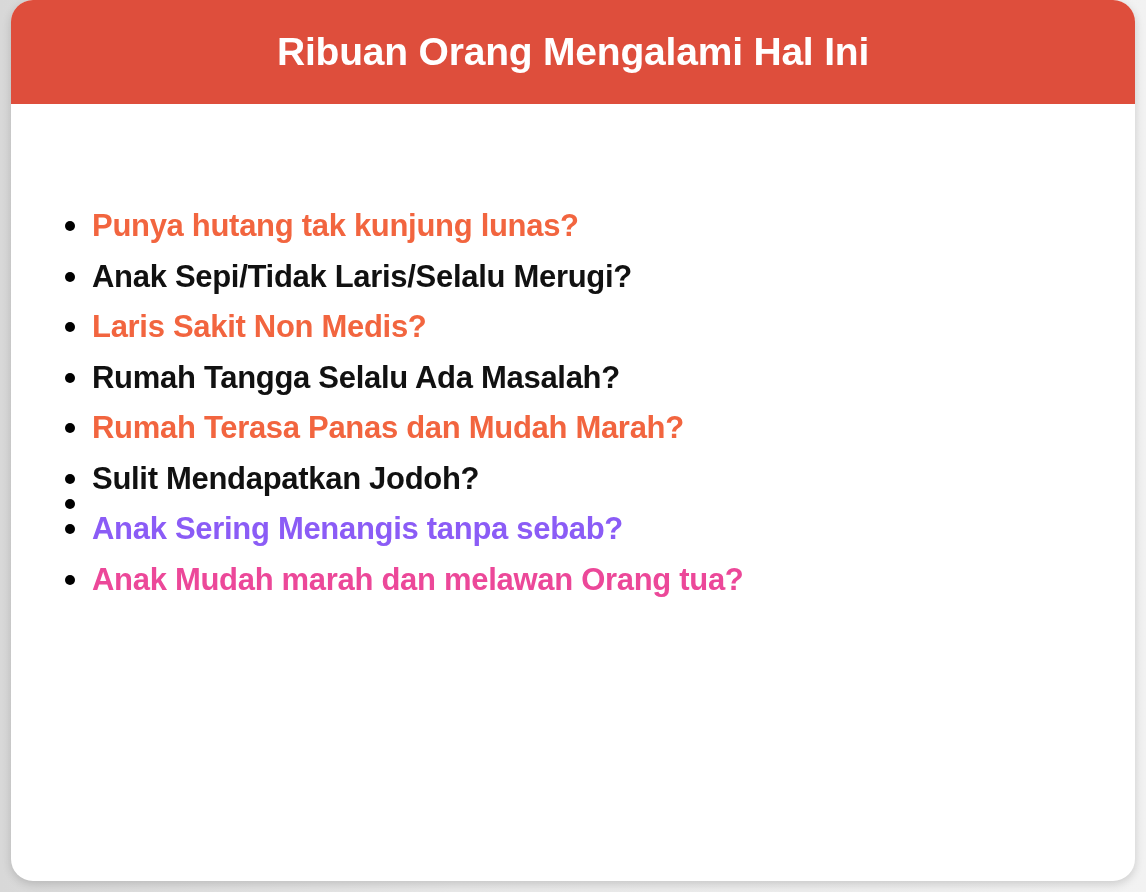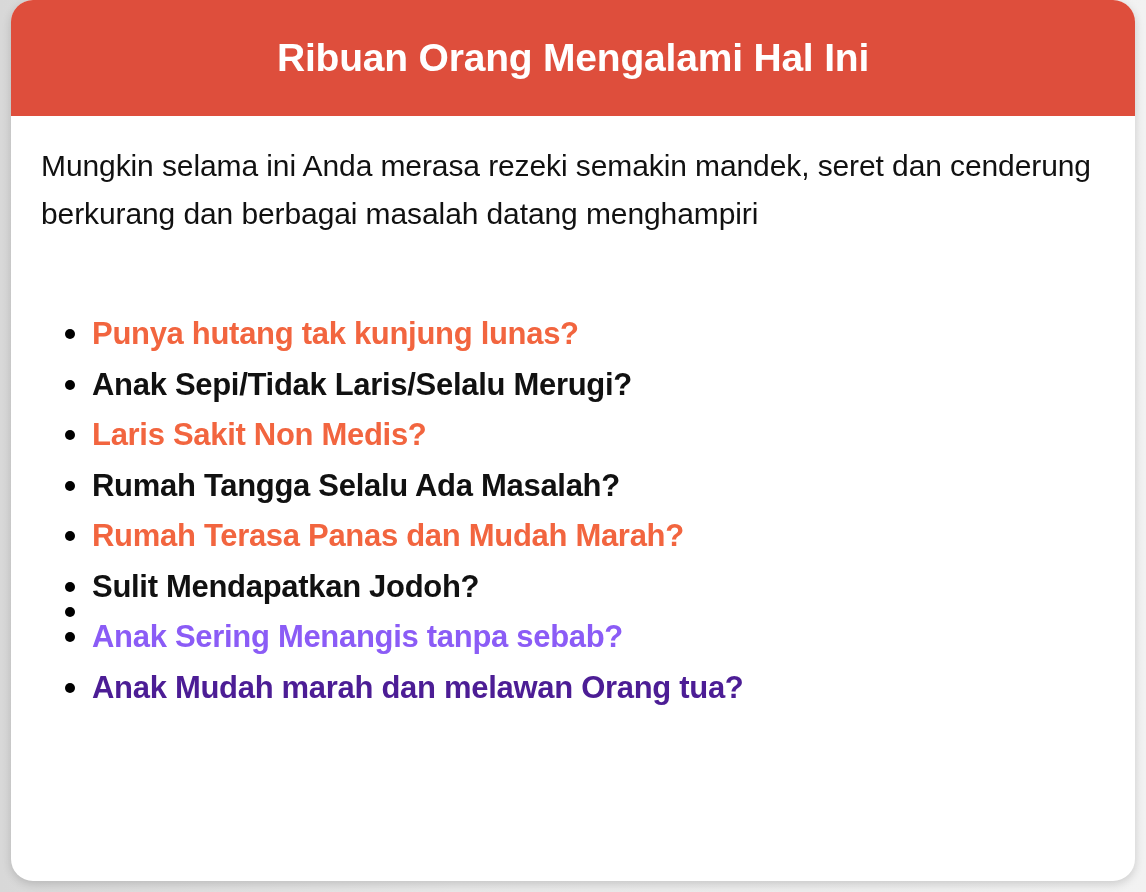--- a/index.html
+++ b/index.html
@@ -37,7 +37,7 @@
   }
 
   .card-header {
-    height: 116px;
+    height: 104px;
     background: #de4e3c;
     display: flex;
     align-items: center;

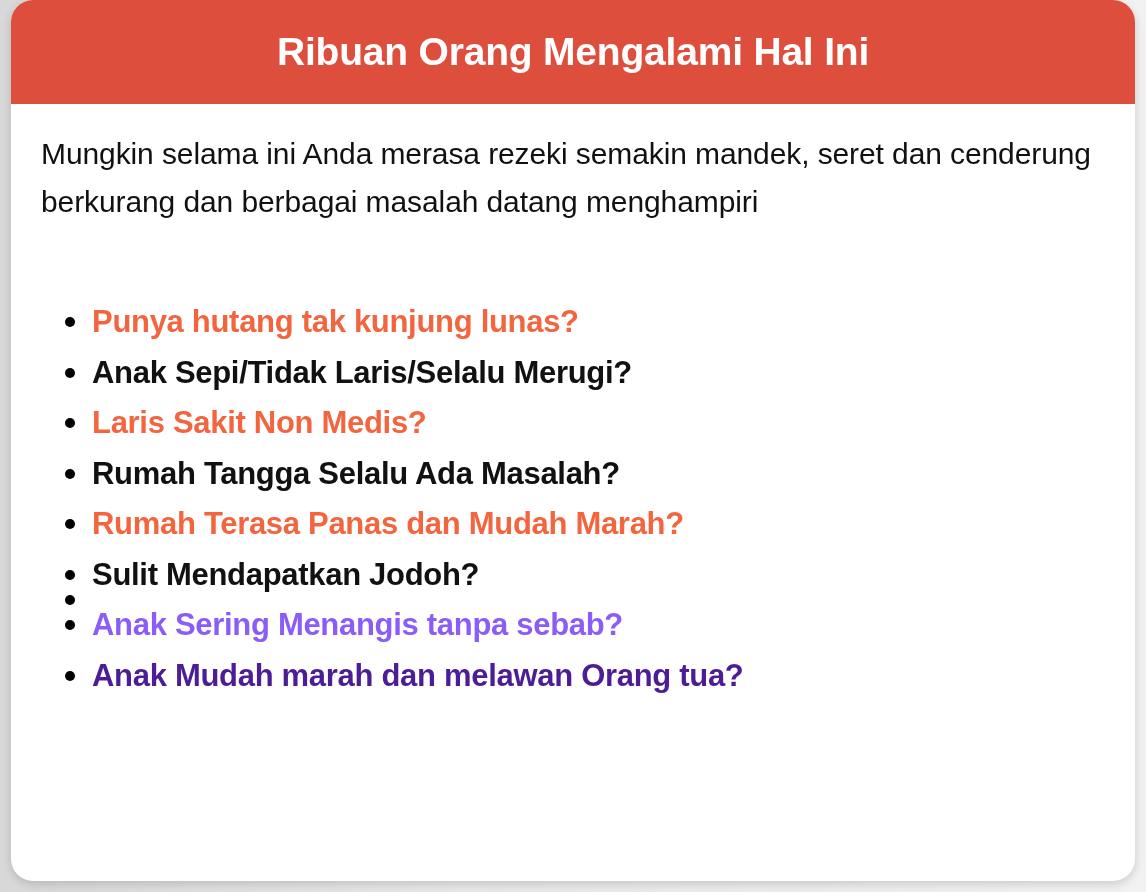--- a/index.html
+++ b/index.html
@@ -115,7 +115,6 @@
 
     <div class="card-body">
 
-      <p class="intro-paragraph" style="color: rgb(17, 17, 17);">Mungkin selama ini Anda merasa rezeki semakin mandek, seret dan cenderung berkurang dan berbagai masalah datang menghampiri</p>
 
       <ul class="problem-list" id="problem-list">
           <li class="problem-item"><span class="bullet-marker" style="background: rgb(0, 0, 0);"></span><span class="item-text" style="color: rgb(242, 101, 63);">Punya hutang tak kunjung lunas?</span></li>

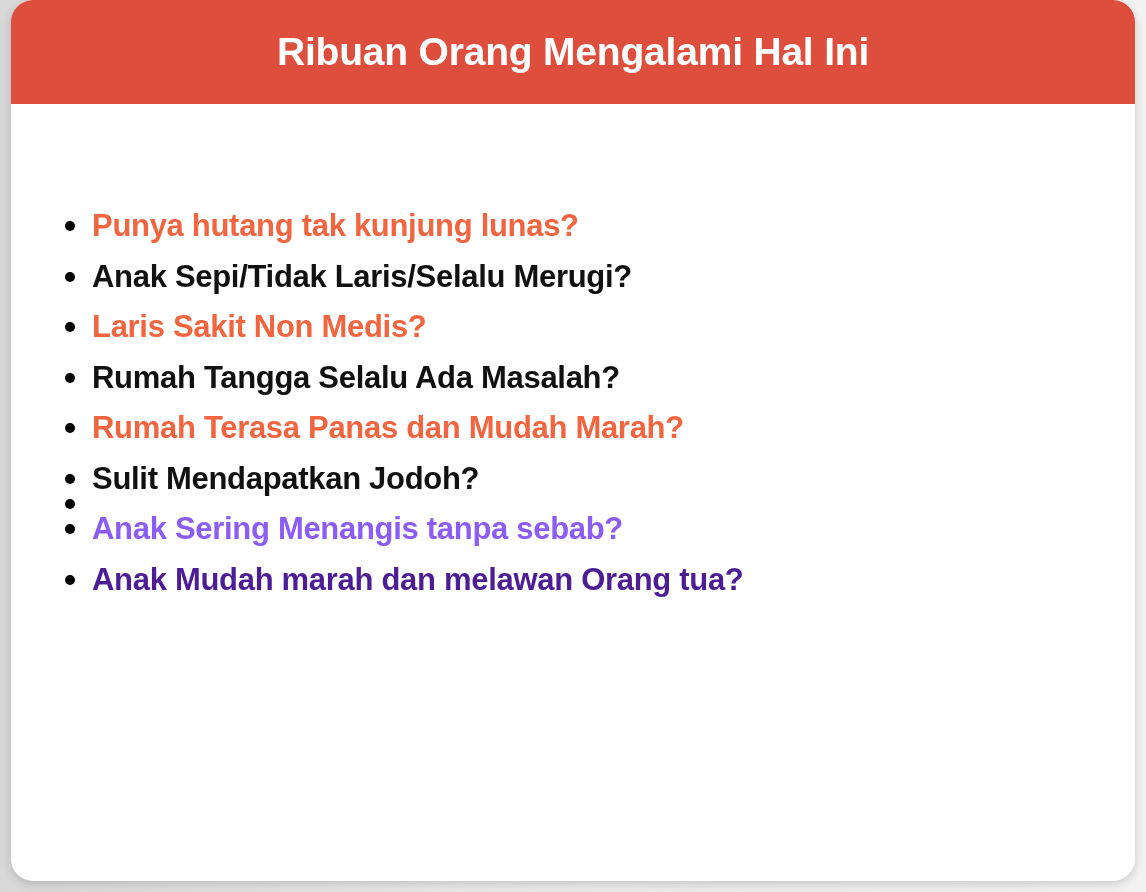--- a/index.html
+++ b/index.html
@@ -125,7 +125,7 @@
           <li class="problem-item"><span class="bullet-marker" style="background: rgb(0, 0, 0);"></span><span class="item-text" style="color: rgb(17, 17, 17);">Sulit Mendapatkan Jodoh?</span></li>
           <li class="problem-item"><span class="bullet-marker" style="background: rgb(0, 0, 0);"></span></li>
           <li class="problem-item"><span class="bullet-marker" style="background: rgb(0, 0, 0);"></span><span class="item-text" style="color: #8b5cf6;">Anak Sering Menangis tanpa sebab?</span></li>
-          <li class="problem-item"><span class="bullet-marker" style="background: rgb(0, 0, 0);"></span><span class="item-text" style="color: #4c1d95;">Anak Mudah marah dan melawan Orang tua?</span></li>
+          <li class="problem-item"><span class="bullet-marker" style="background: rgb(0, 0, 0);"></span><span class="item-text" style="color: #ec4899;">Anak Mudah marah dan melawan Orang tua?</span></li>
         </ul>
 
     </div>

